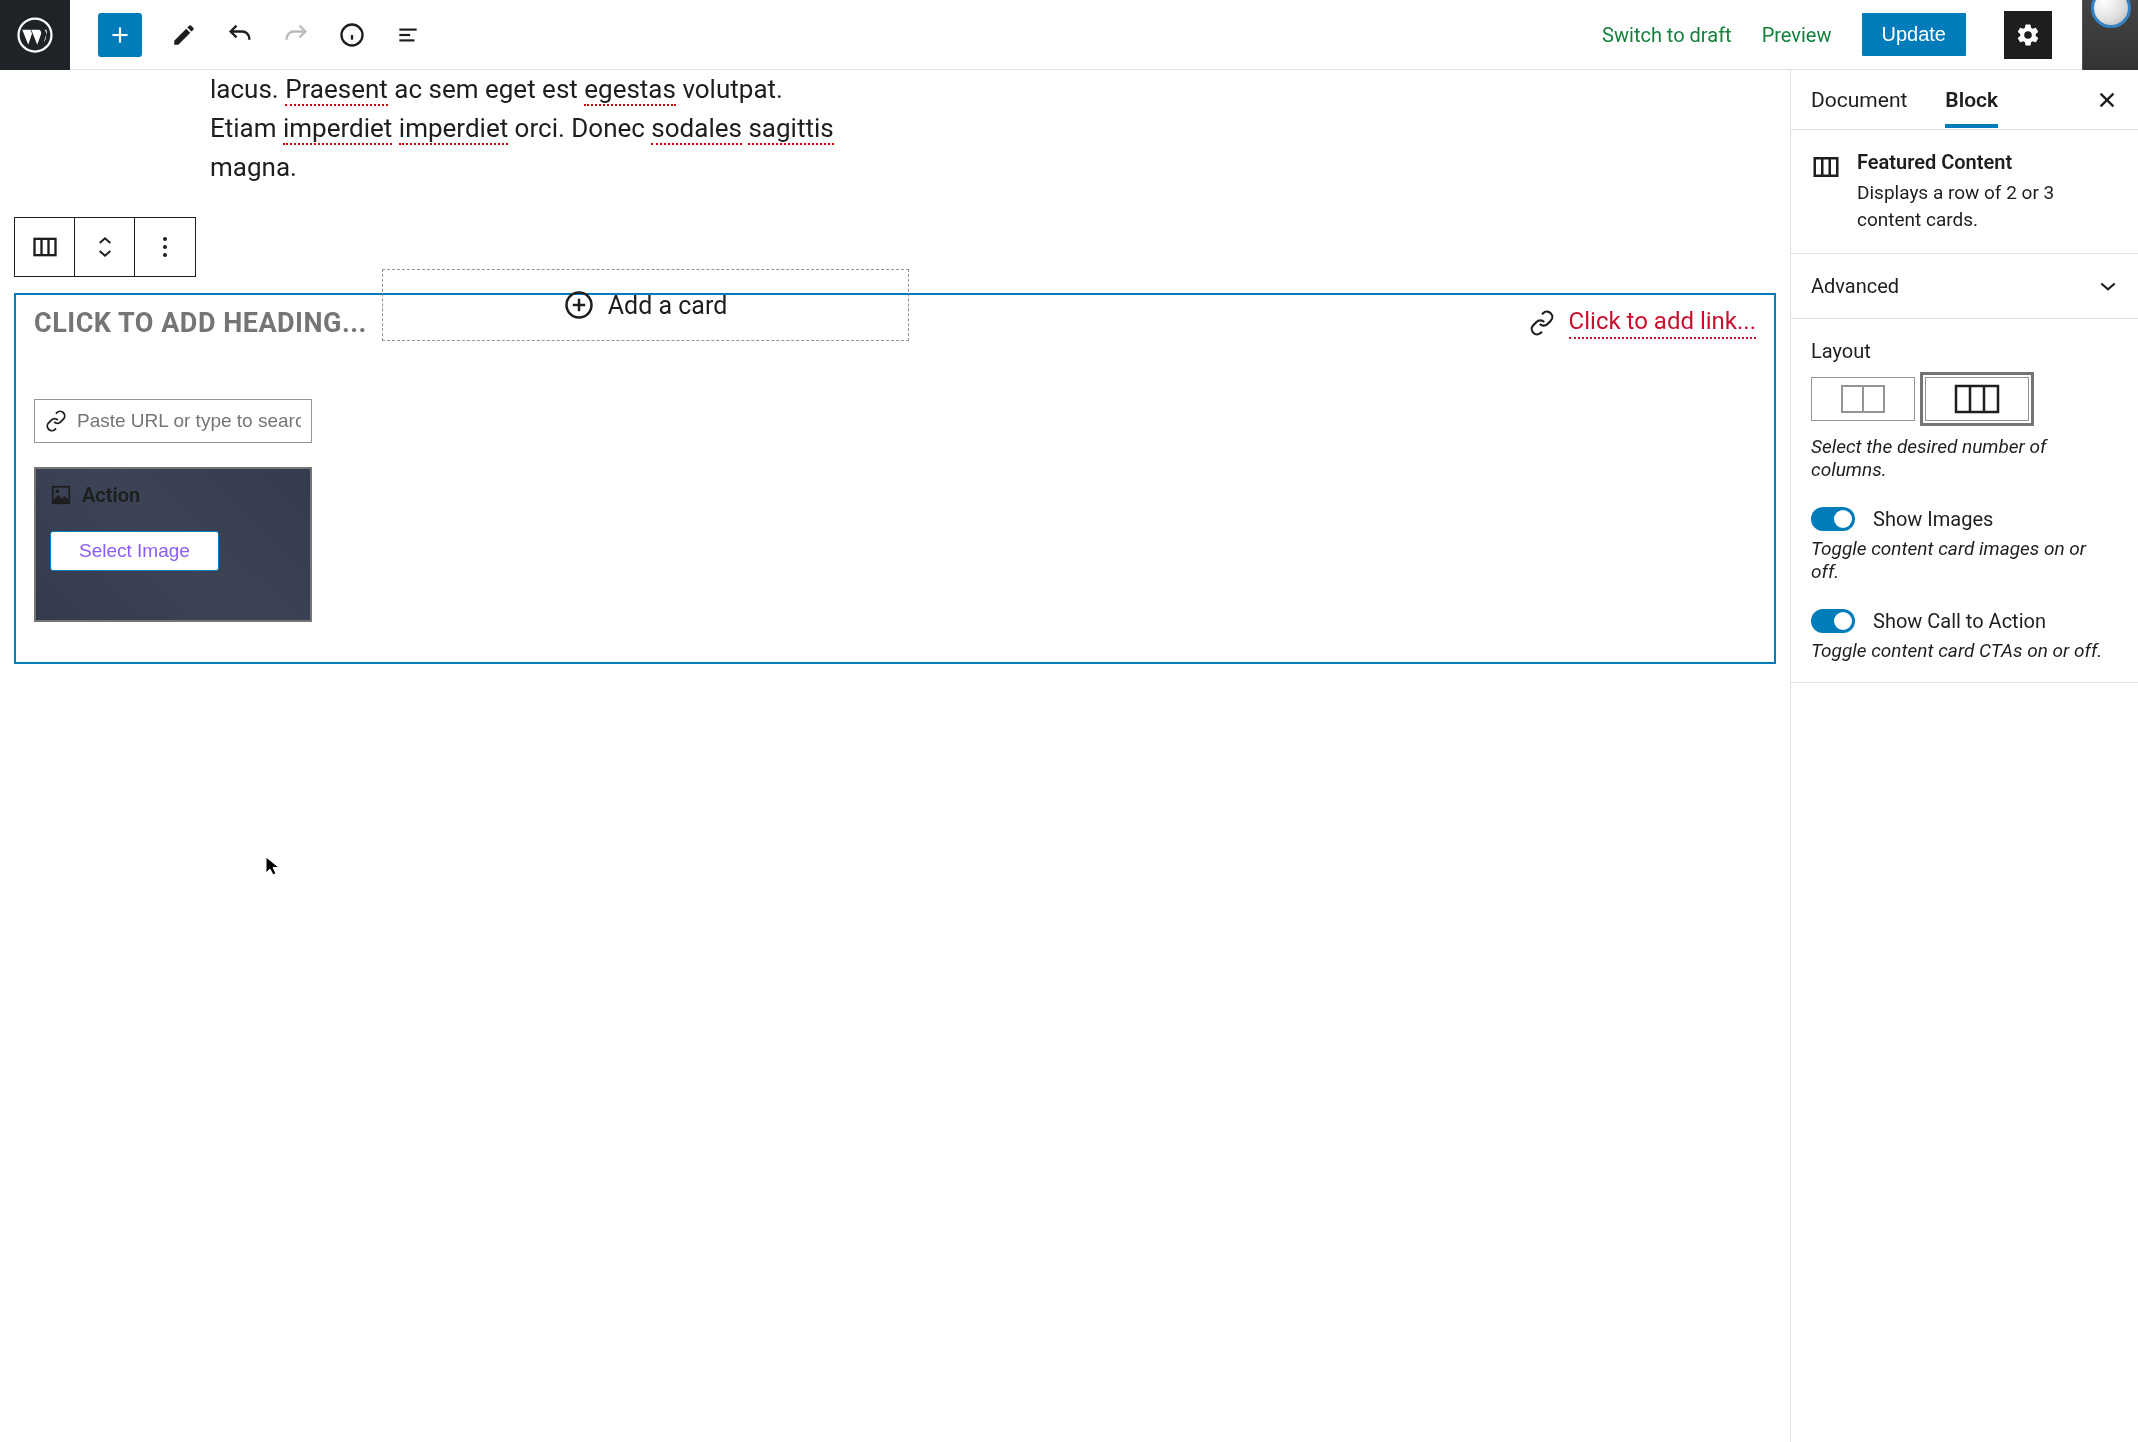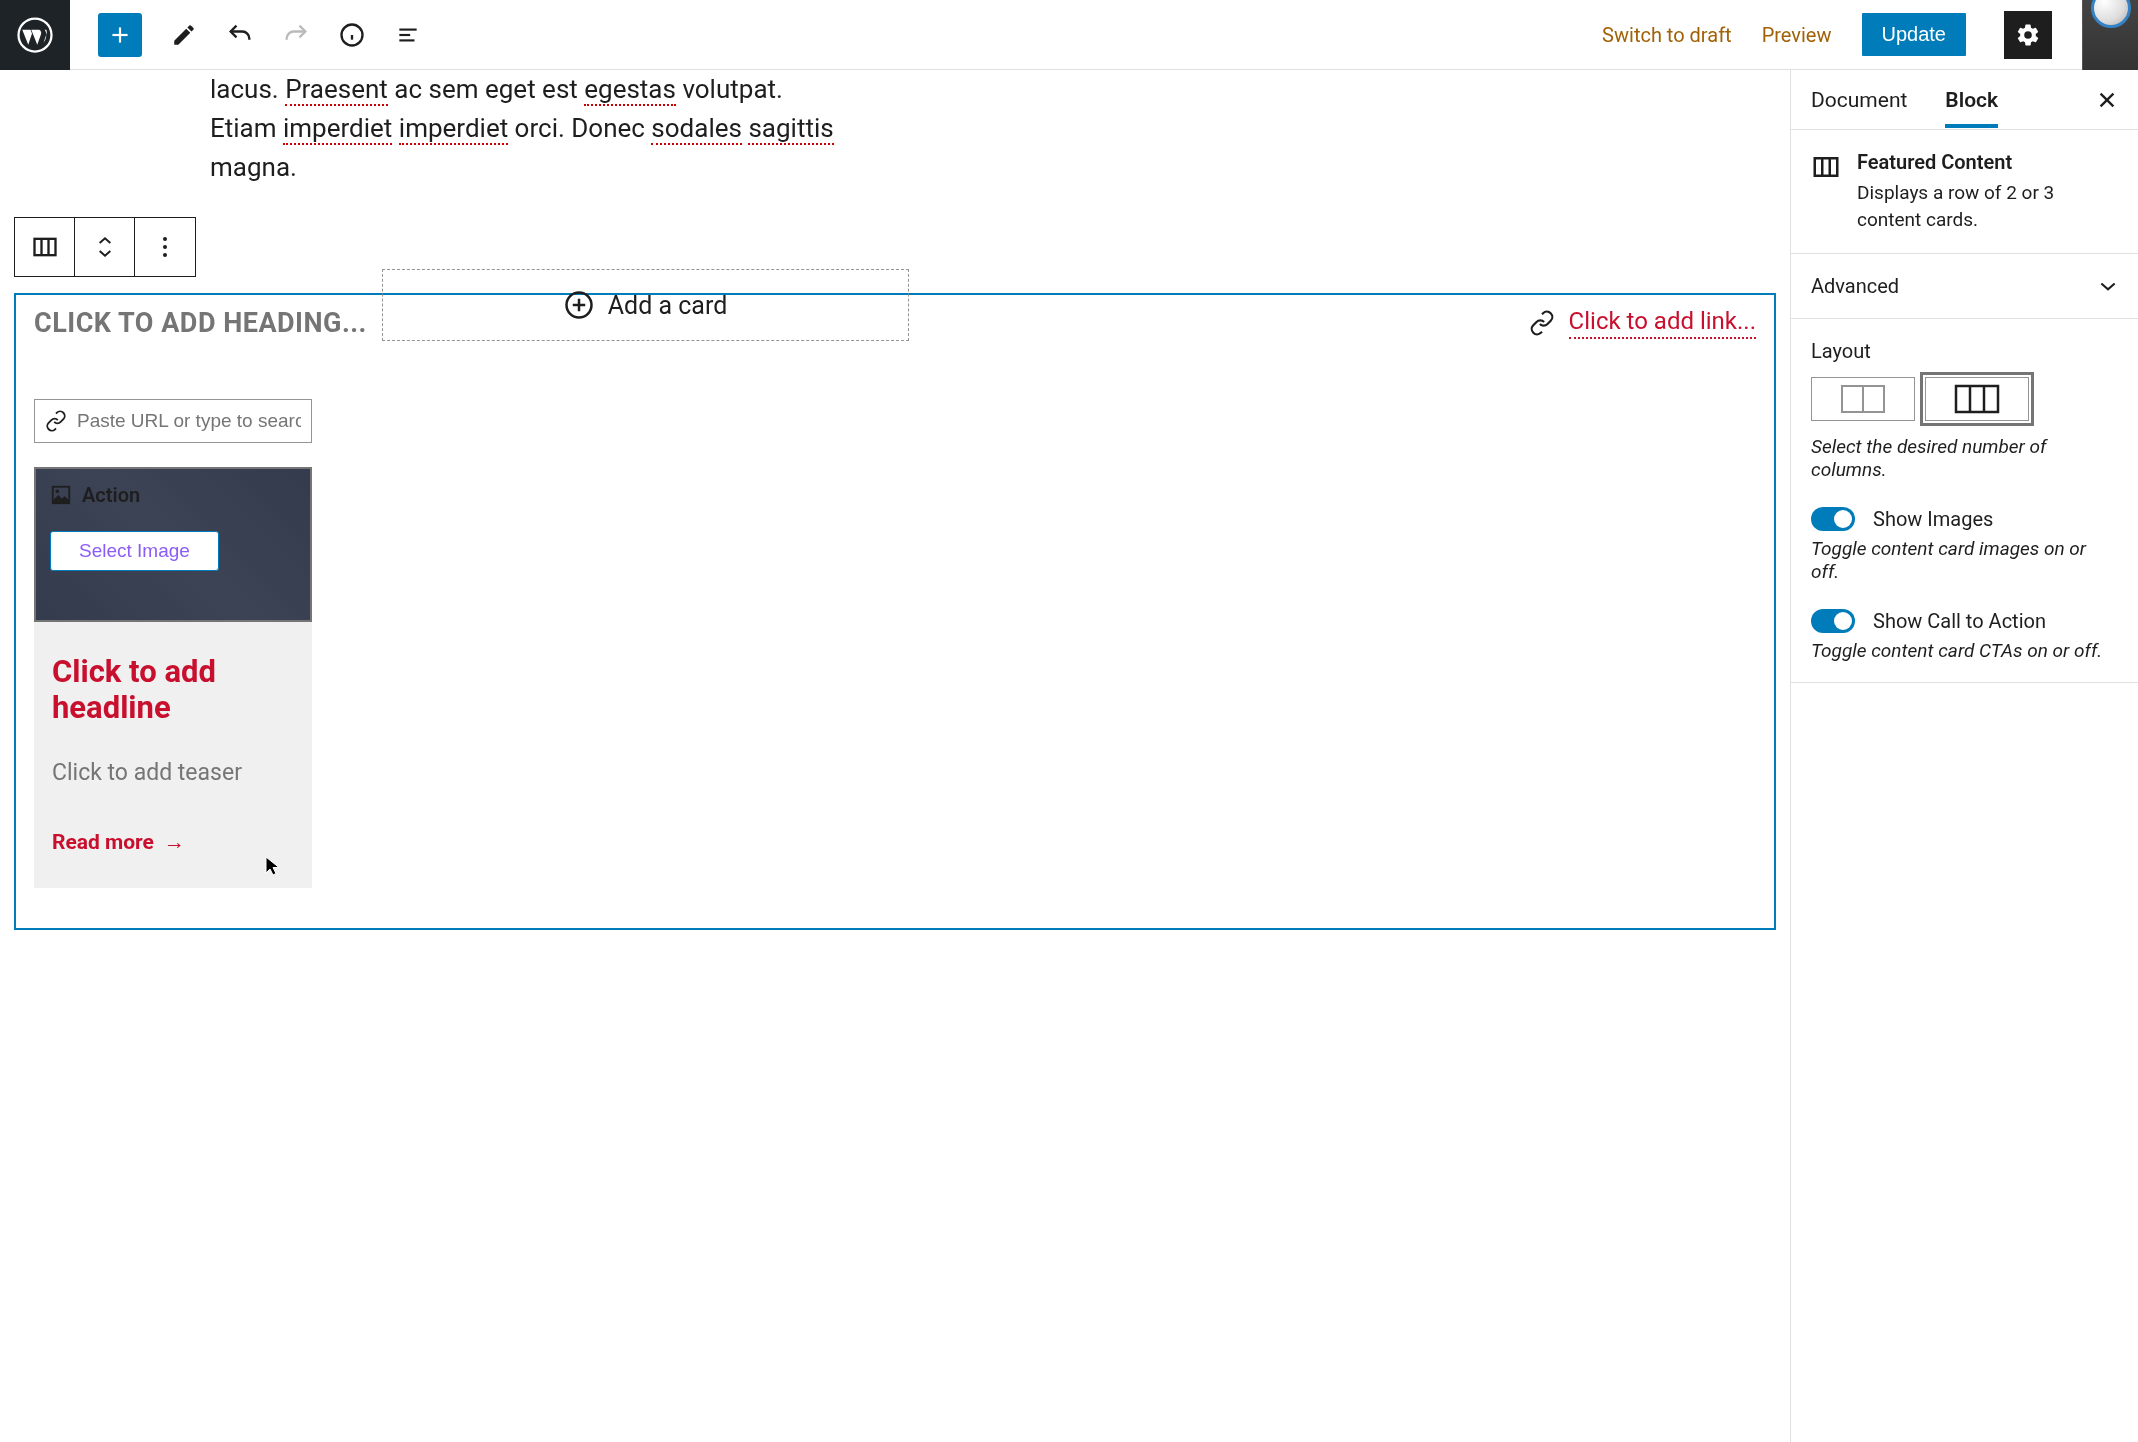--- a/index.html
+++ b/index.html
@@ -14,7 +14,7 @@
 .toolbar-icon { width: 28px; height: 28px; display: flex; align-items: center; justify-content: center; color: #1e1e1e; }
 .toolbar-icon.disabled { color: #bbb; }
 .topbar-right { margin-left: auto; display: flex; align-items: center; gap: 30px; padding-right: 0; }
-.link-btn { color: #a16207; font-size: 20px; text-decoration: none; }
+.link-btn { color: #15803d; font-size: 20px; text-decoration: none; }
 .update-btn { background: #007cba; color: #fff; padding: 10px 20px; font-size: 20px; border: none; border-radius: 1px; }
 .settings-btn { width: 48px; height: 48px; background: #1e1e1e; display: flex; align-items: center; justify-content: center; margin-left: 8px; }
 .avatar-wrap { width: 56px; height: 70px; background: linear-gradient(#444,#333); display:flex; align-items:center; justify-content:center; border-left: 1px solid #555; position: relative; }

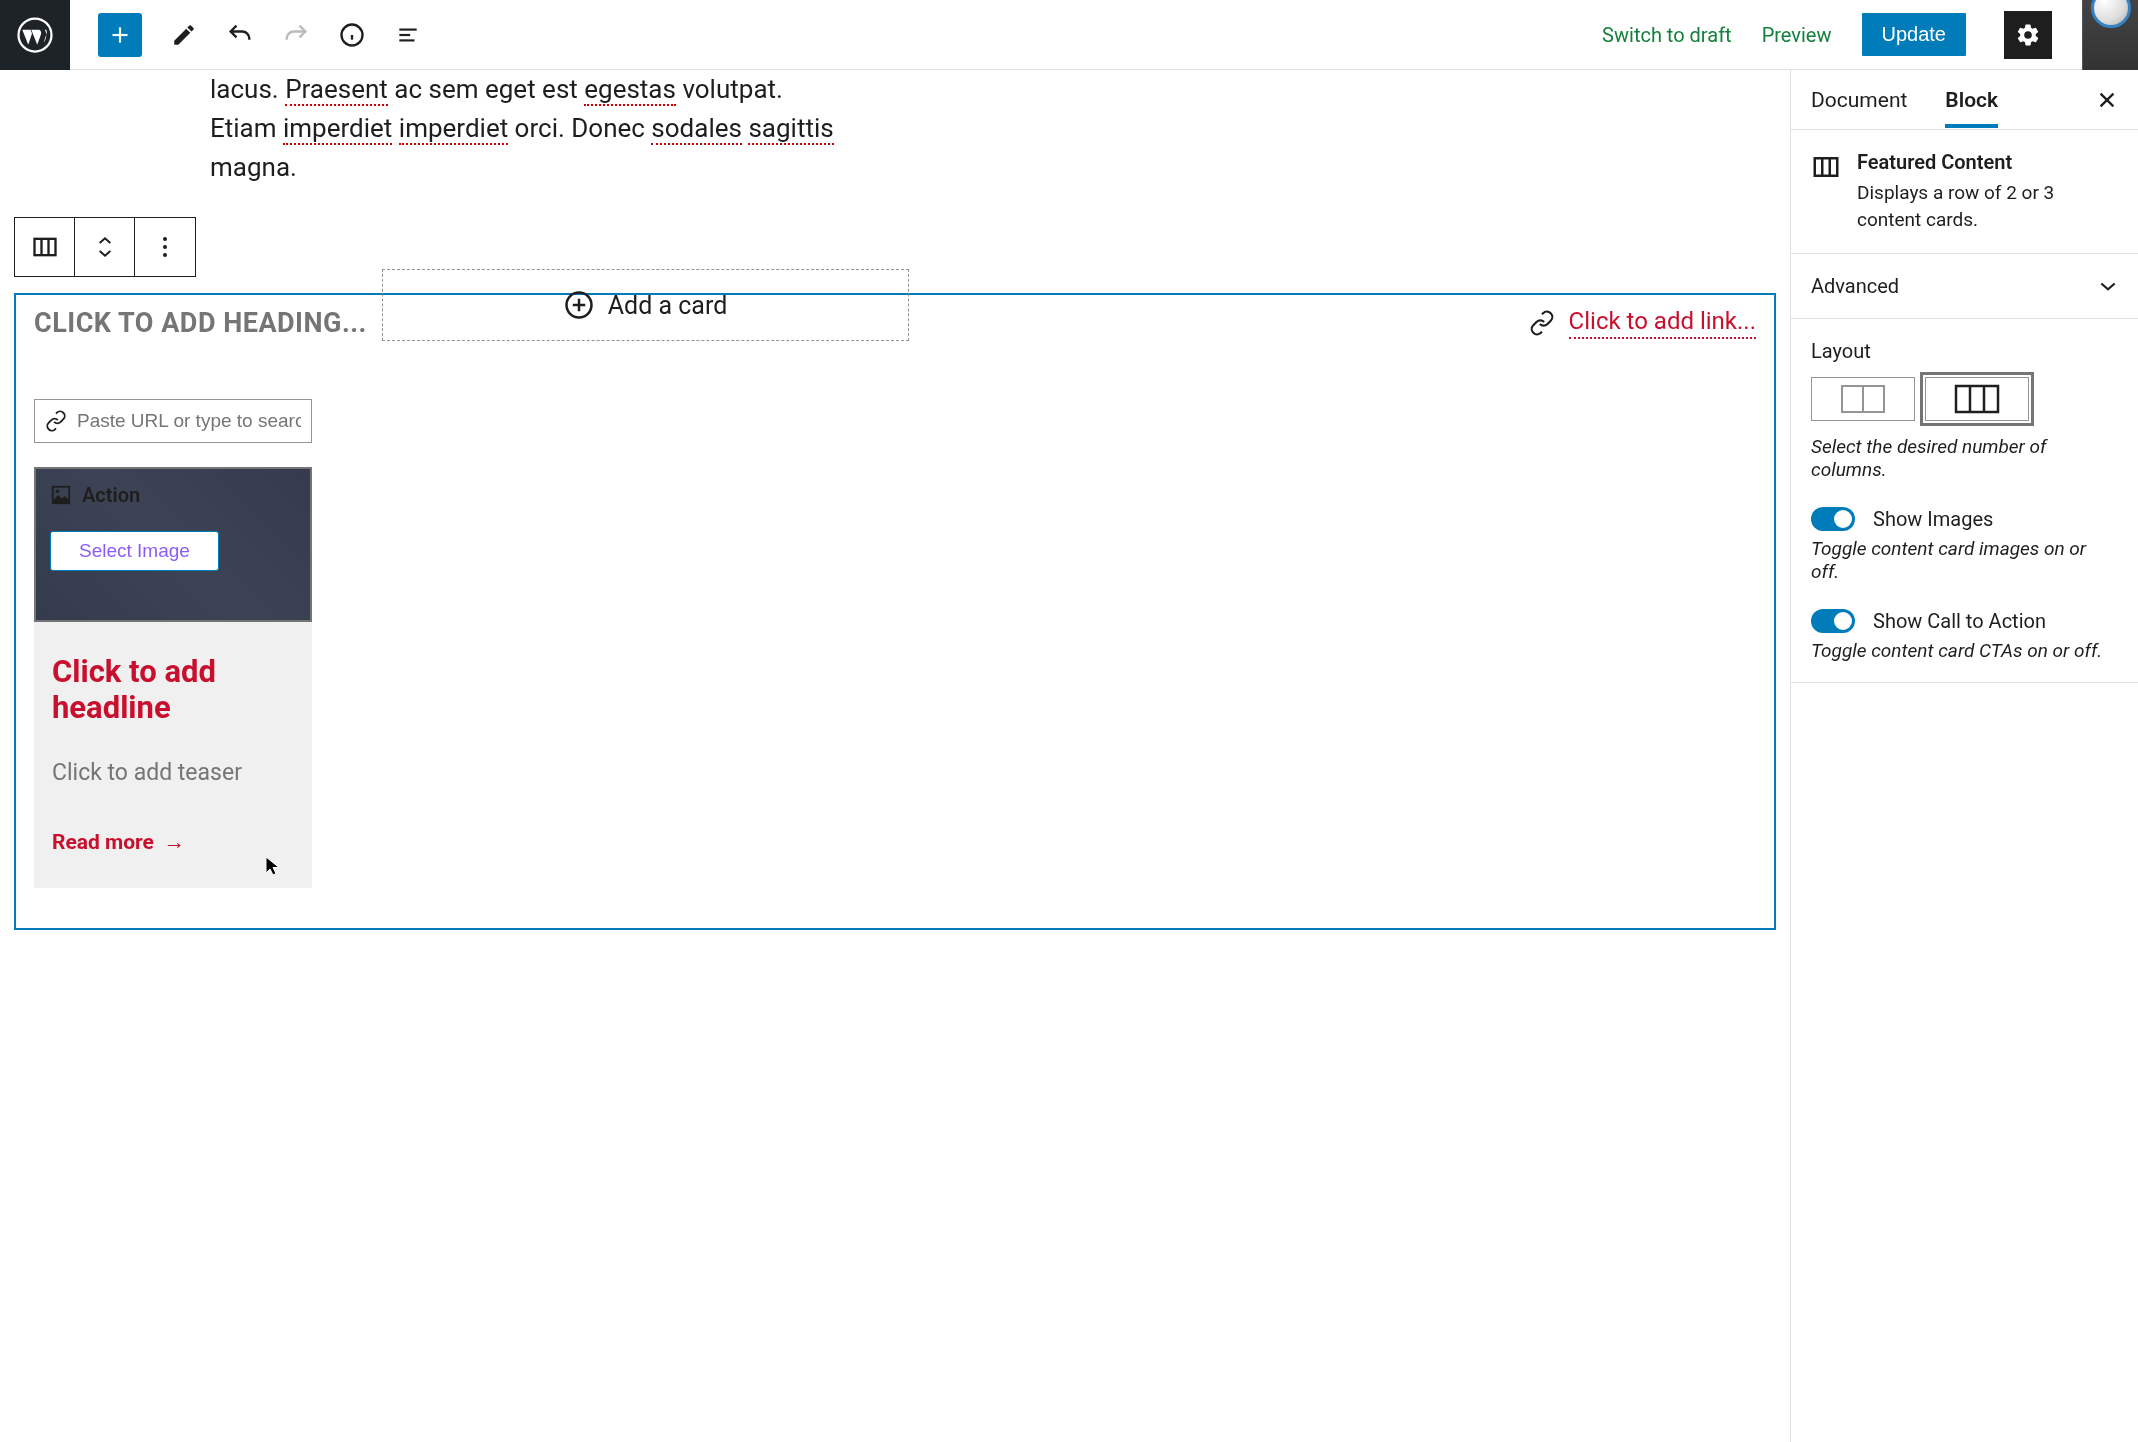--- a/index.html
+++ b/index.html
@@ -231,14 +231,6 @@
               <button class="select-img-btn">Select Image</button>
             </div>
 
-            <div class="card-lower">
-              <div class="card-headline">Click to add headline</div>
-              <div class="card-teaser">Click to add teaser</div>
-              <div class="card-cta">
-                <span>Read more</span>
-                <span>→</span>
-              </div>
-            </div>
             <div class="cursor">
               <svg width="18" height="22" viewBox="0 0 18 22" fill="#000">
                   <path d="M2 2l0 16 4-4 3 6 3-1.5-3-6 6 0z" stroke="#fff" stroke-width="1"></path>

